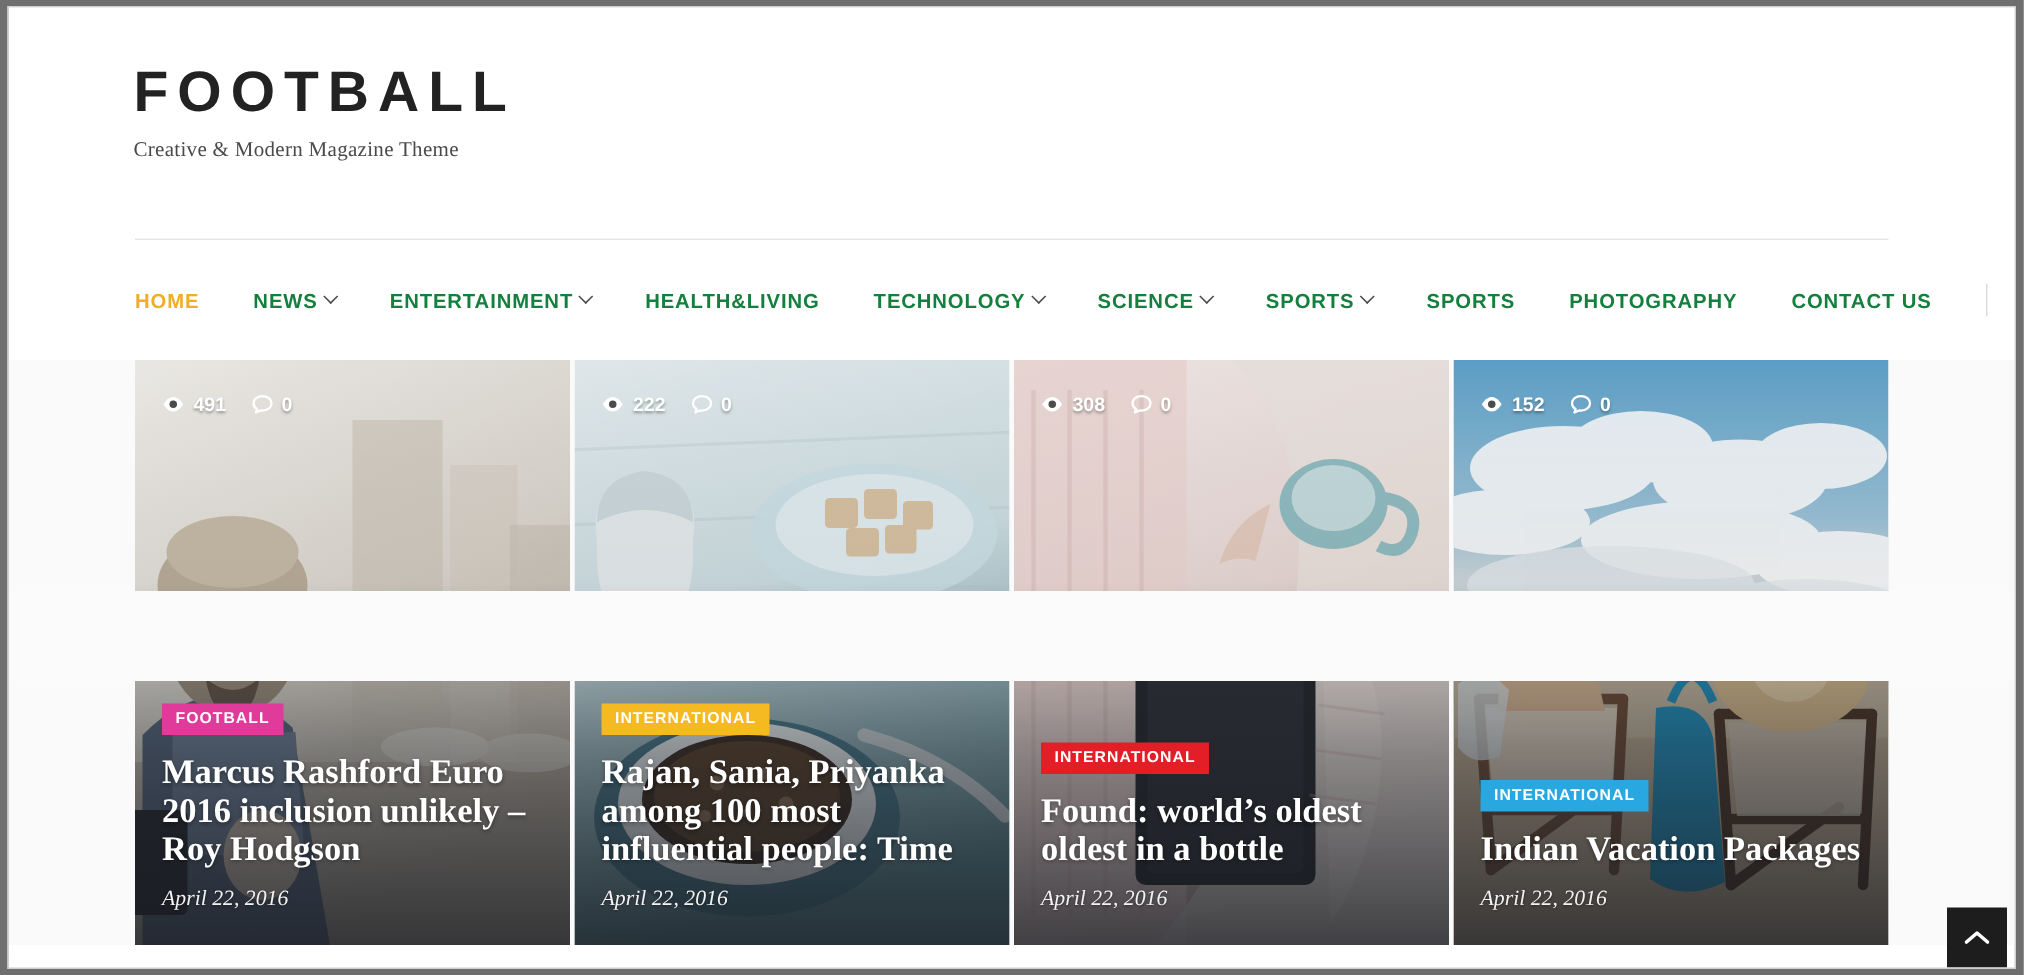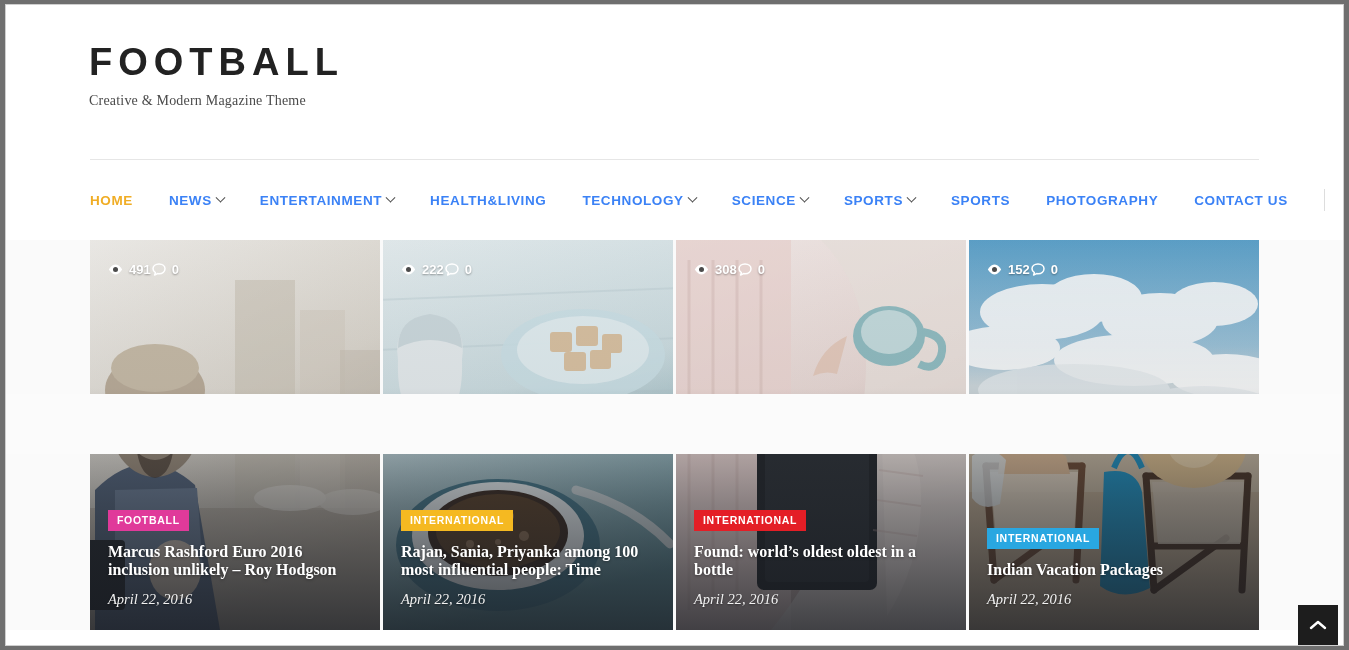--- a/index.html
+++ b/index.html
@@ -83,7 +83,7 @@
     font-size: 13.5px;
     font-weight: bold;
     letter-spacing: 0.6px;
-    color: #3b82f6;
+    color: #15803d;
     margin-right: 36px;
     white-space: nowrap;
     cursor: pointer;

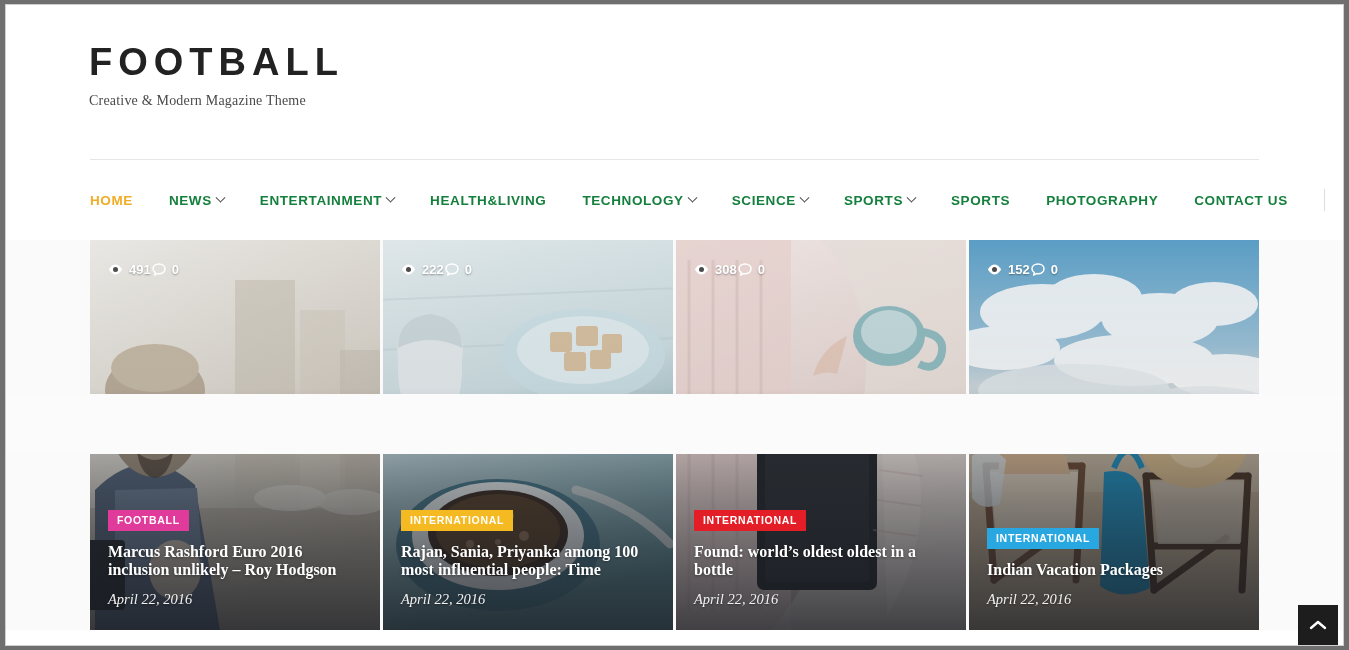--- a/index.html
+++ b/index.html
@@ -149,7 +149,7 @@
     top: 22px;
     display: flex;
     align-items: center;
-    gap: 1px;
+    gap: 17px;
     color: #ffffff;
     font-size: 13px;
     font-weight: bold;

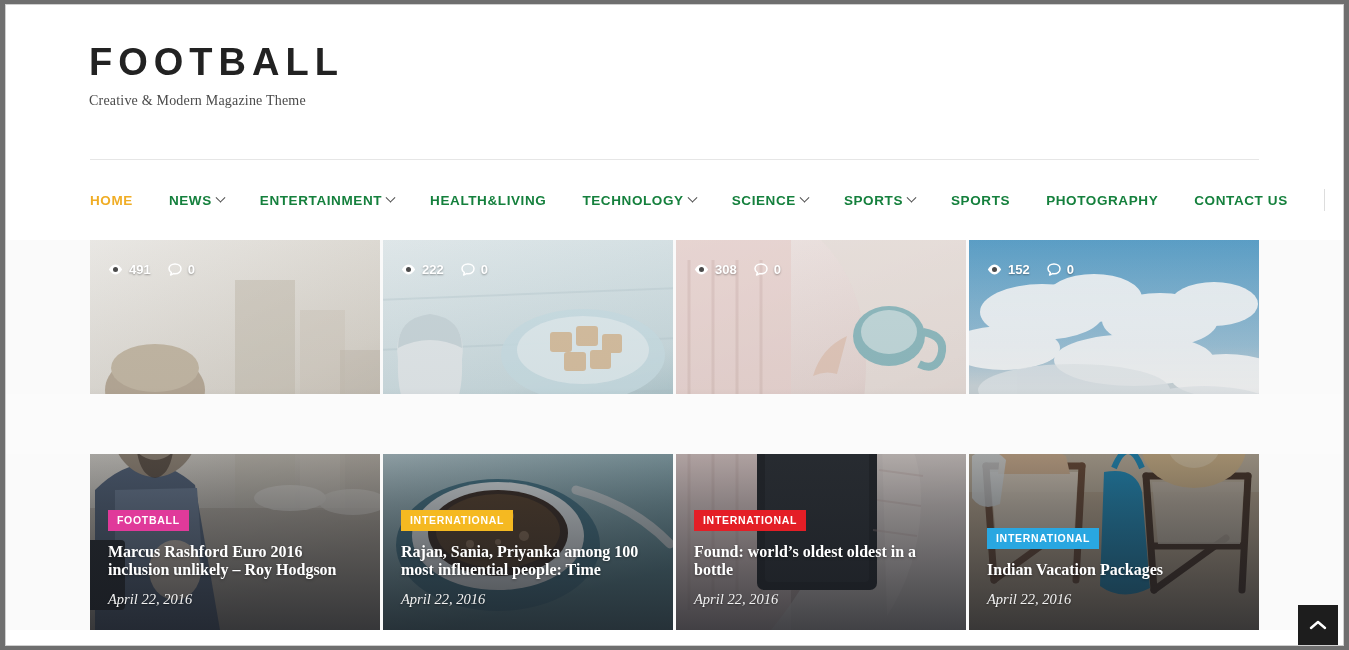--- a/index.html
+++ b/index.html
@@ -173,7 +173,7 @@
   }
   .card-title {
     font-family: "Liberation Serif", serif;
-    font-size: 16px;
+    font-size: 23px;
     font-weight: bold;
     color: #ffffff;
     line-height: 1.12;

